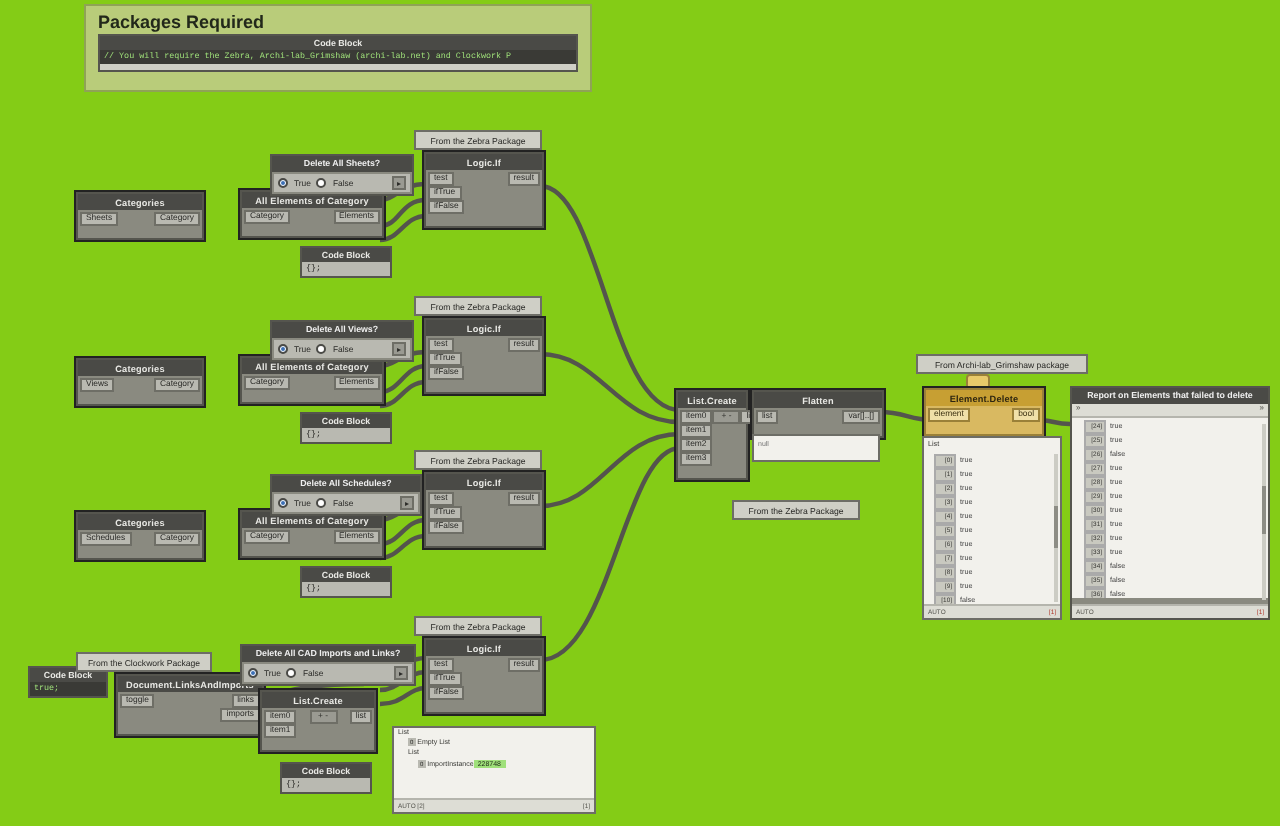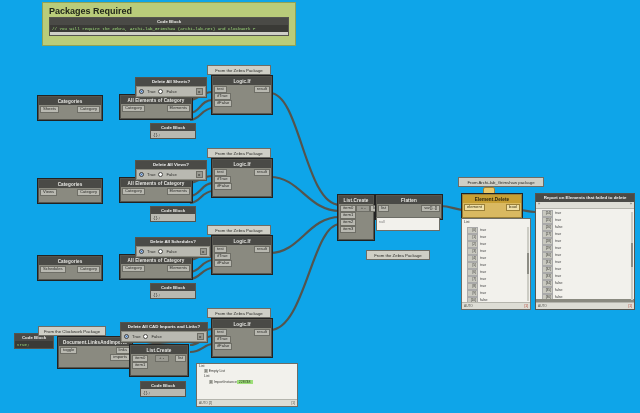--- a/index.html
+++ b/index.html
@@ -8,7 +8,7 @@
     font-family:"Liberation Sans", sans-serif;
     font-size:5px;color:#dcdcdc;
   }
-  #canvas{position:absolute;inset:0;background:#0ea5e9;}
+  #canvas{position:absolute;inset:0;background:#84cc16;}
 
   
   .node{position:absolute;background:#8a8a80;border:1px solid #55554e;box-shadow:0 0 0 1px #222;}

